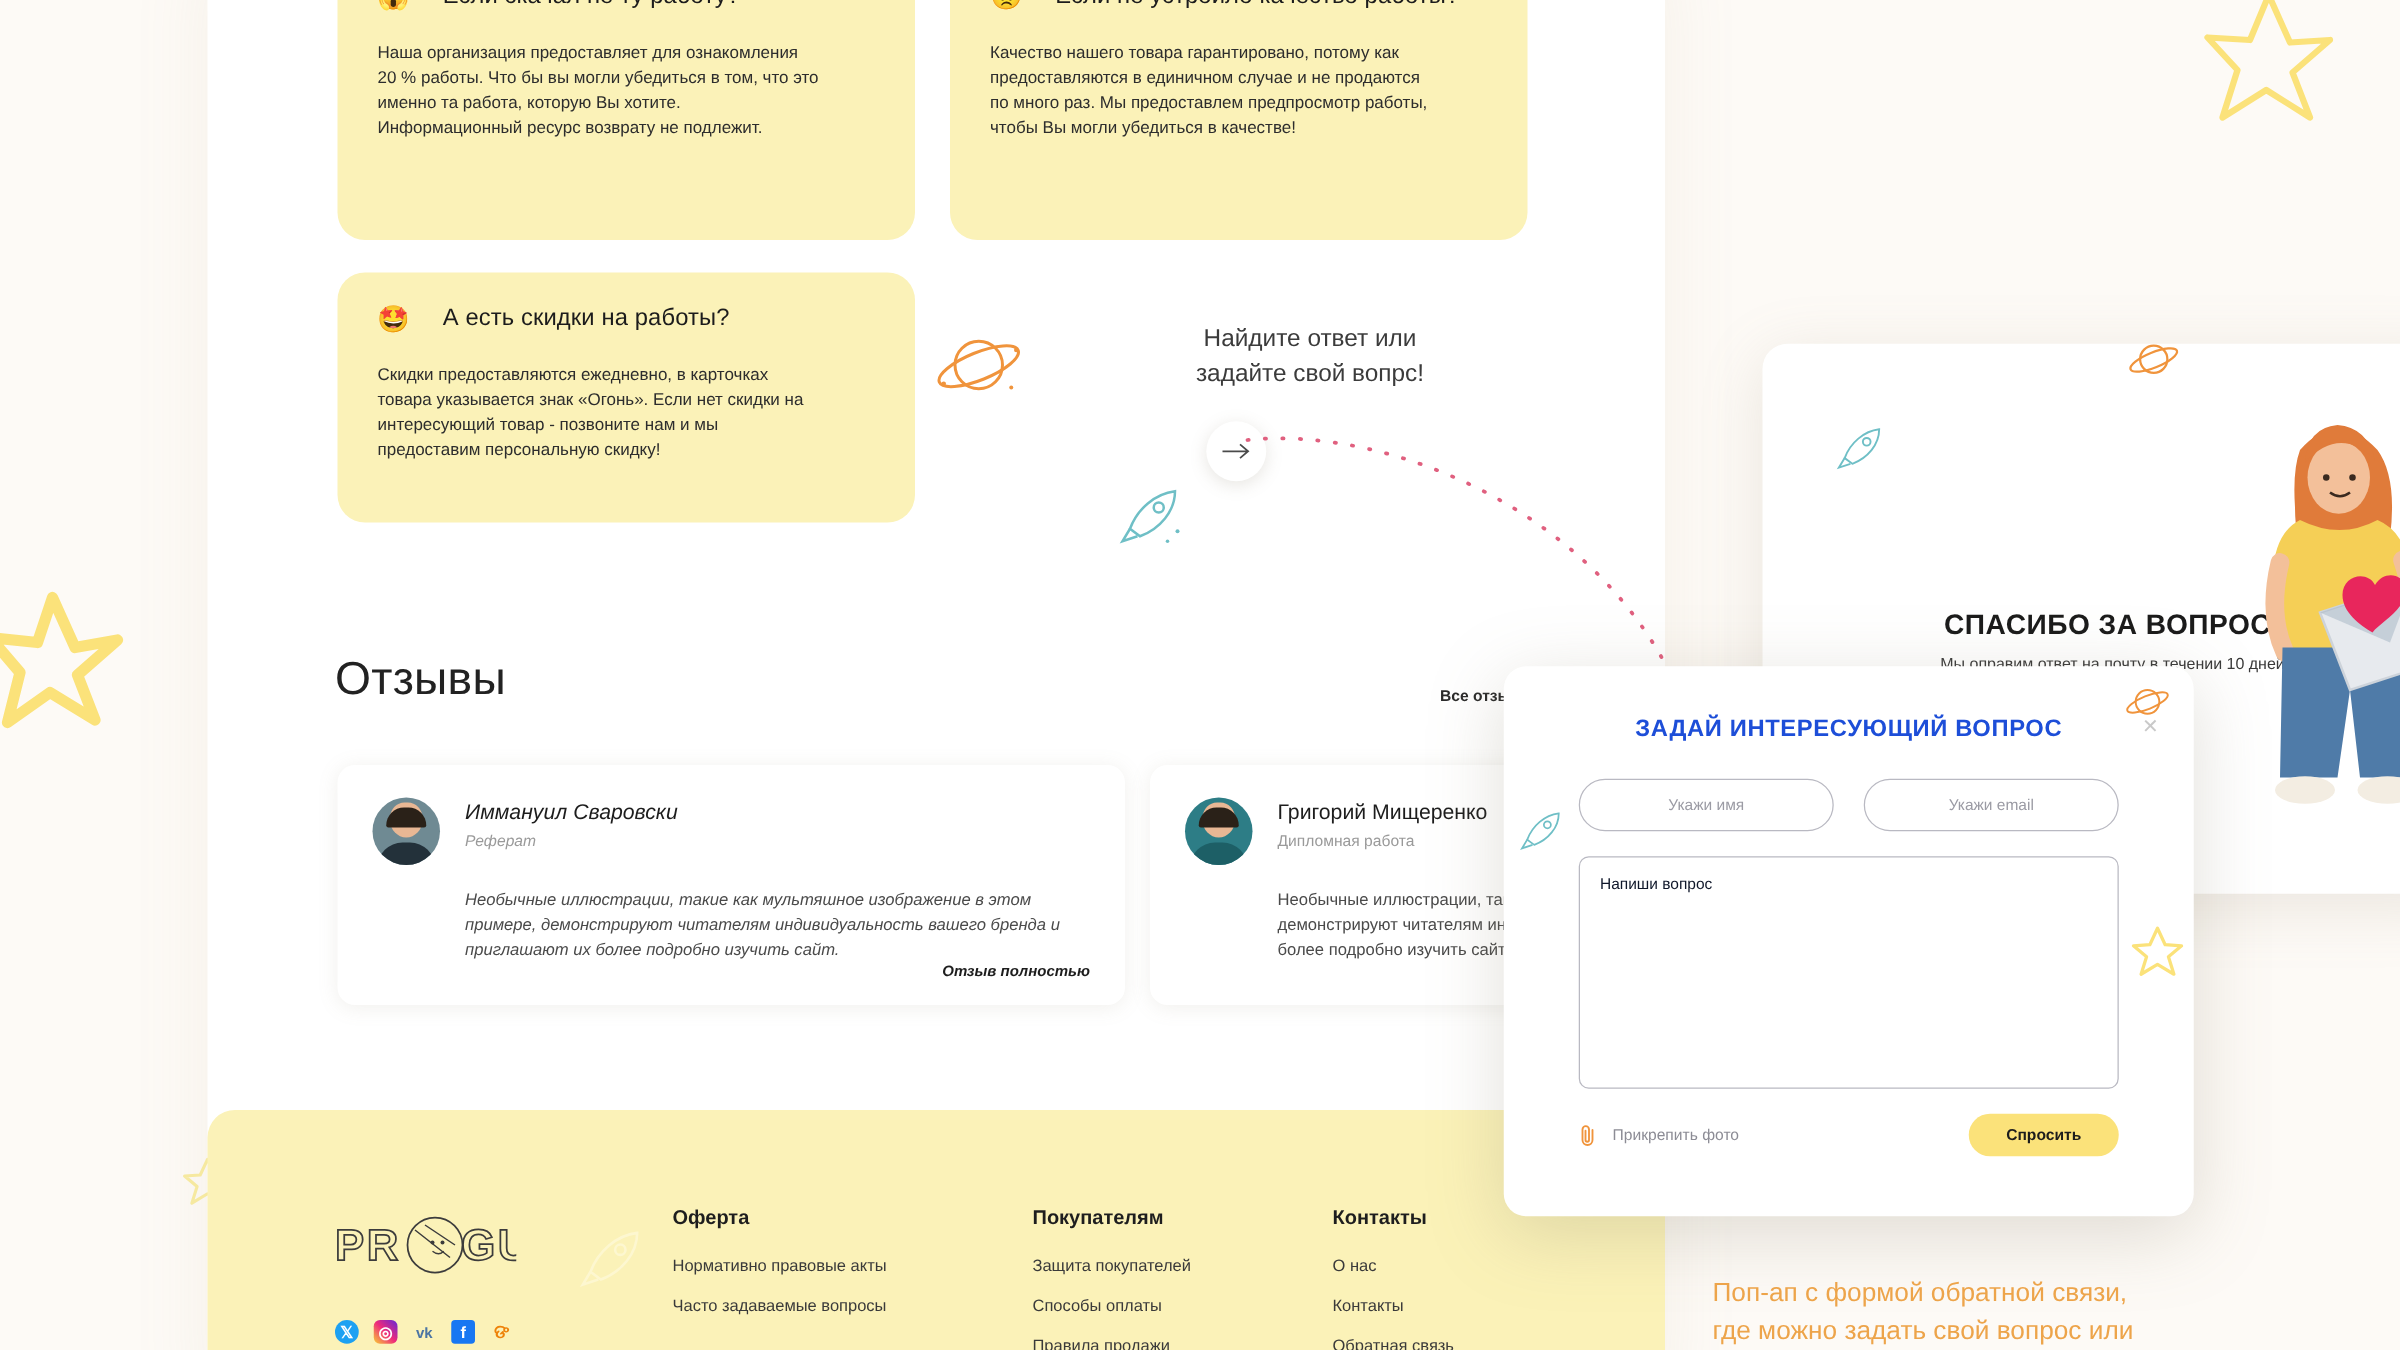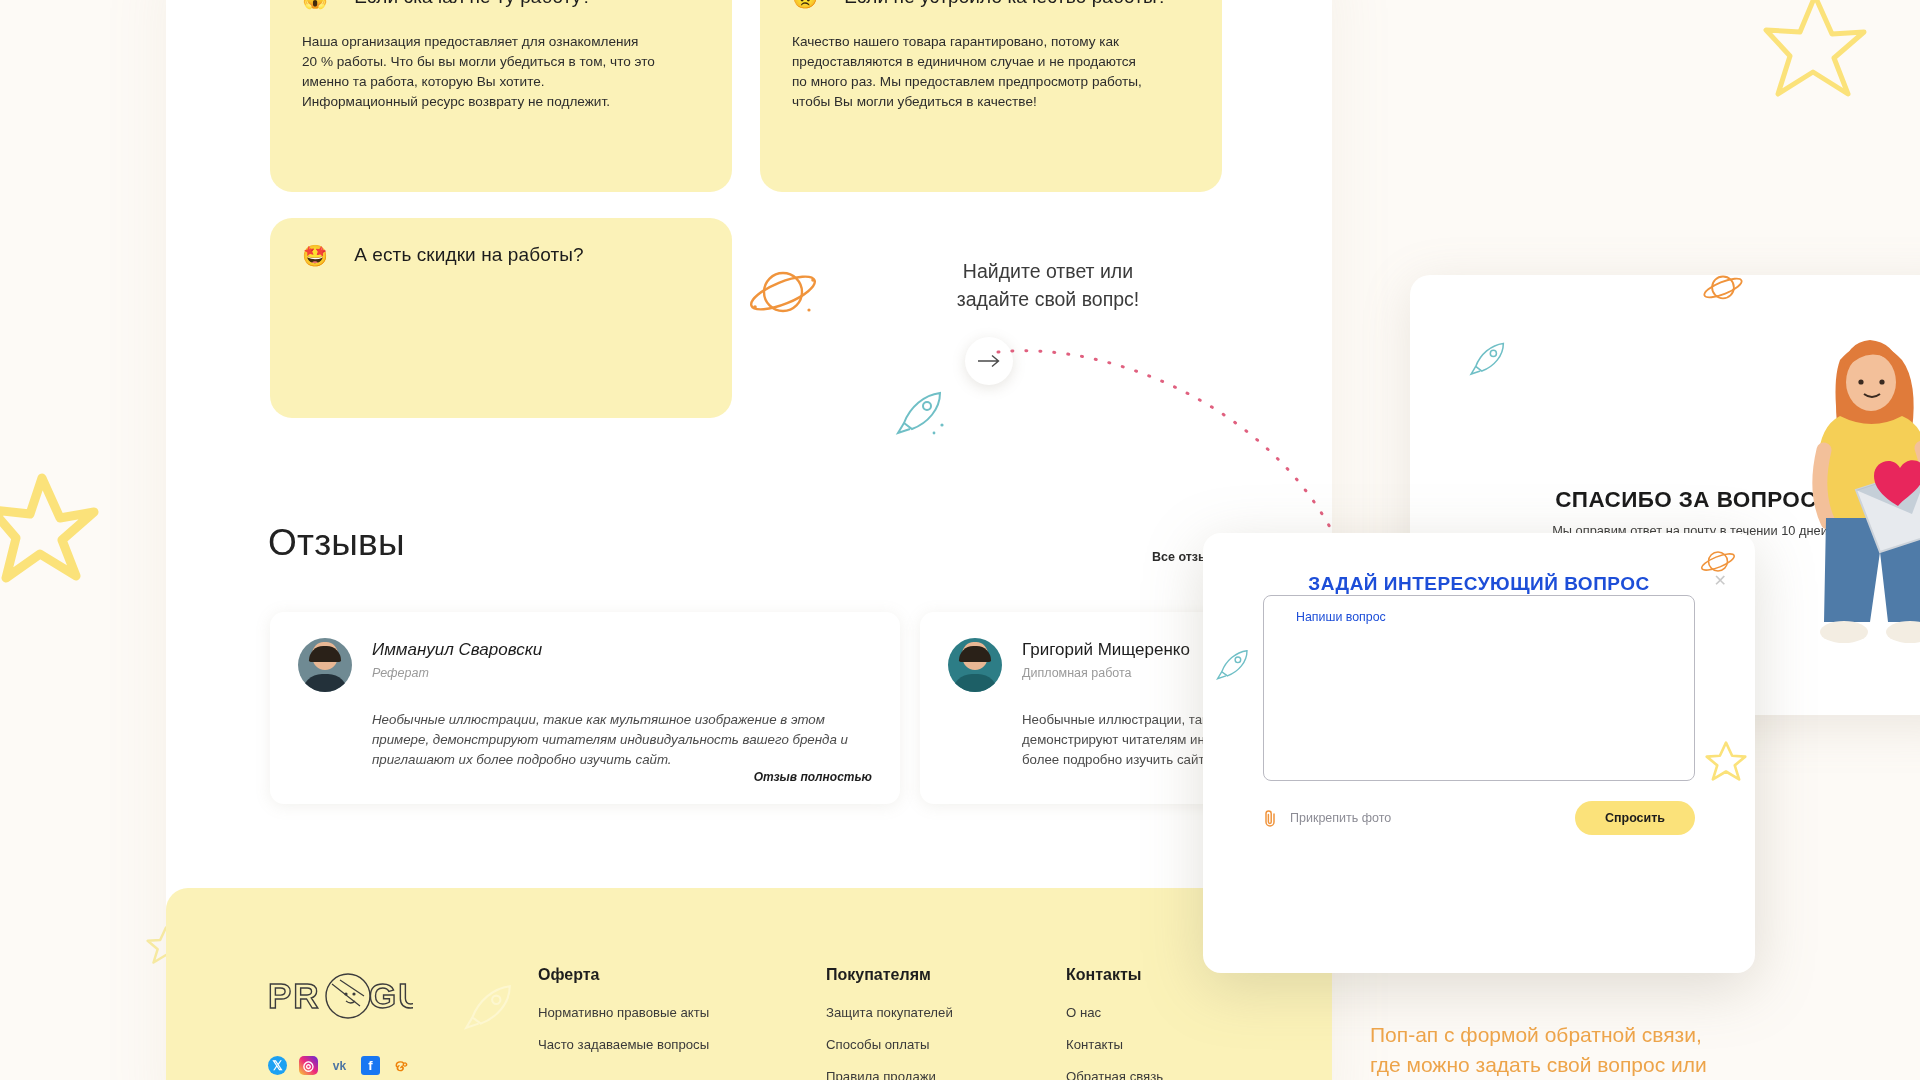--- a/index.html
+++ b/index.html
@@ -209,6 +209,10 @@
       <span class="faq-emoji">🤩</span>
       <span class="faq-title">А есть скидки на работы?</span>
     </div>
+    <div class="faq-body">Скидки предоставляются ежедневно, в карточках
+товара указывается знак «Огонь». Если нет скидки на
+интересующий товар - позвоните нам и мы
+предоставим персональную скидку!</div>
   </div>
 
   <svg class="doodle" style="left:745px;top:262px;" width="76" height="62" viewBox="0 0 76 62">

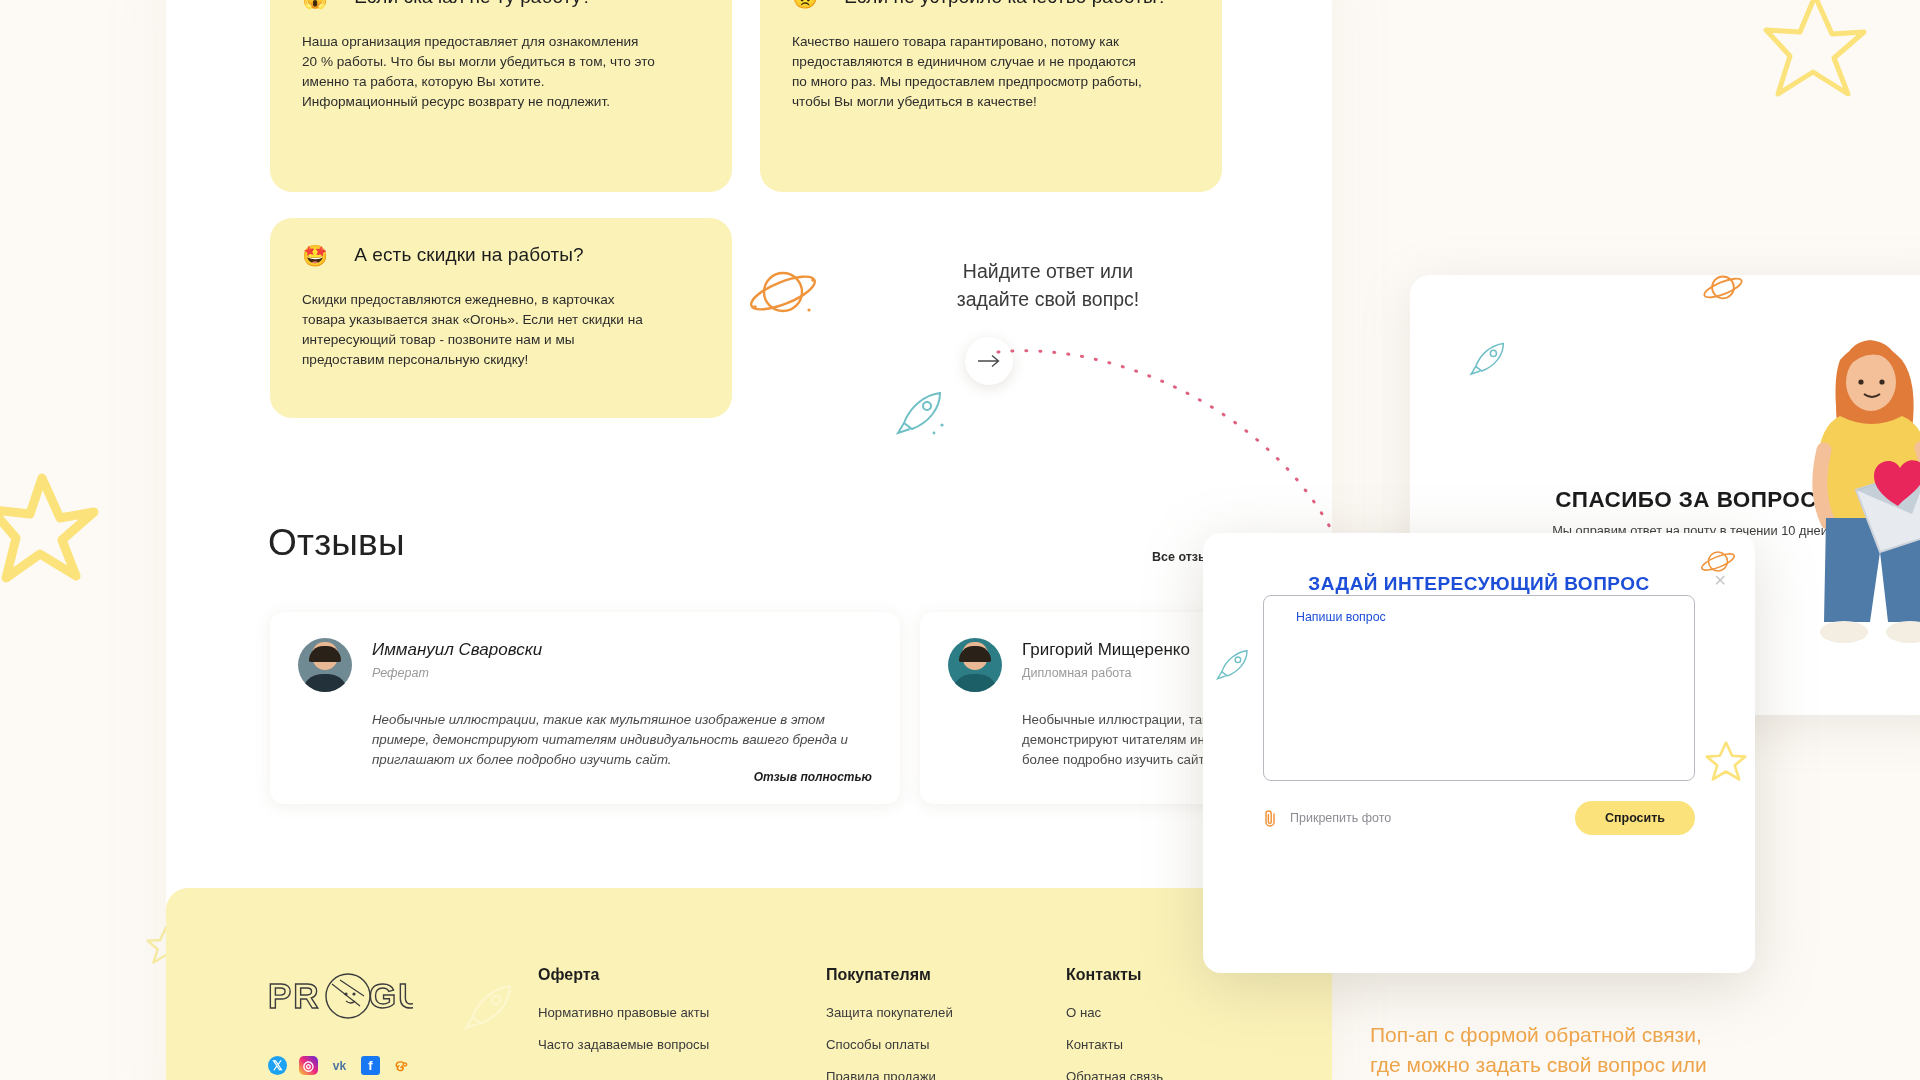--- a/index.html
+++ b/index.html
@@ -378,6 +378,10 @@
     <div id="modal-title">Задай интересующий вопрос</div>
     <span id="modal-close">✕</span>
 
+    <div id="modal-row">
+      <div class="m-input">Укажи имя</div>
+      <div class="m-input">Укажи email</div>
+    </div>
 
     <div id="m-textarea">Напиши вопрос</div>
 

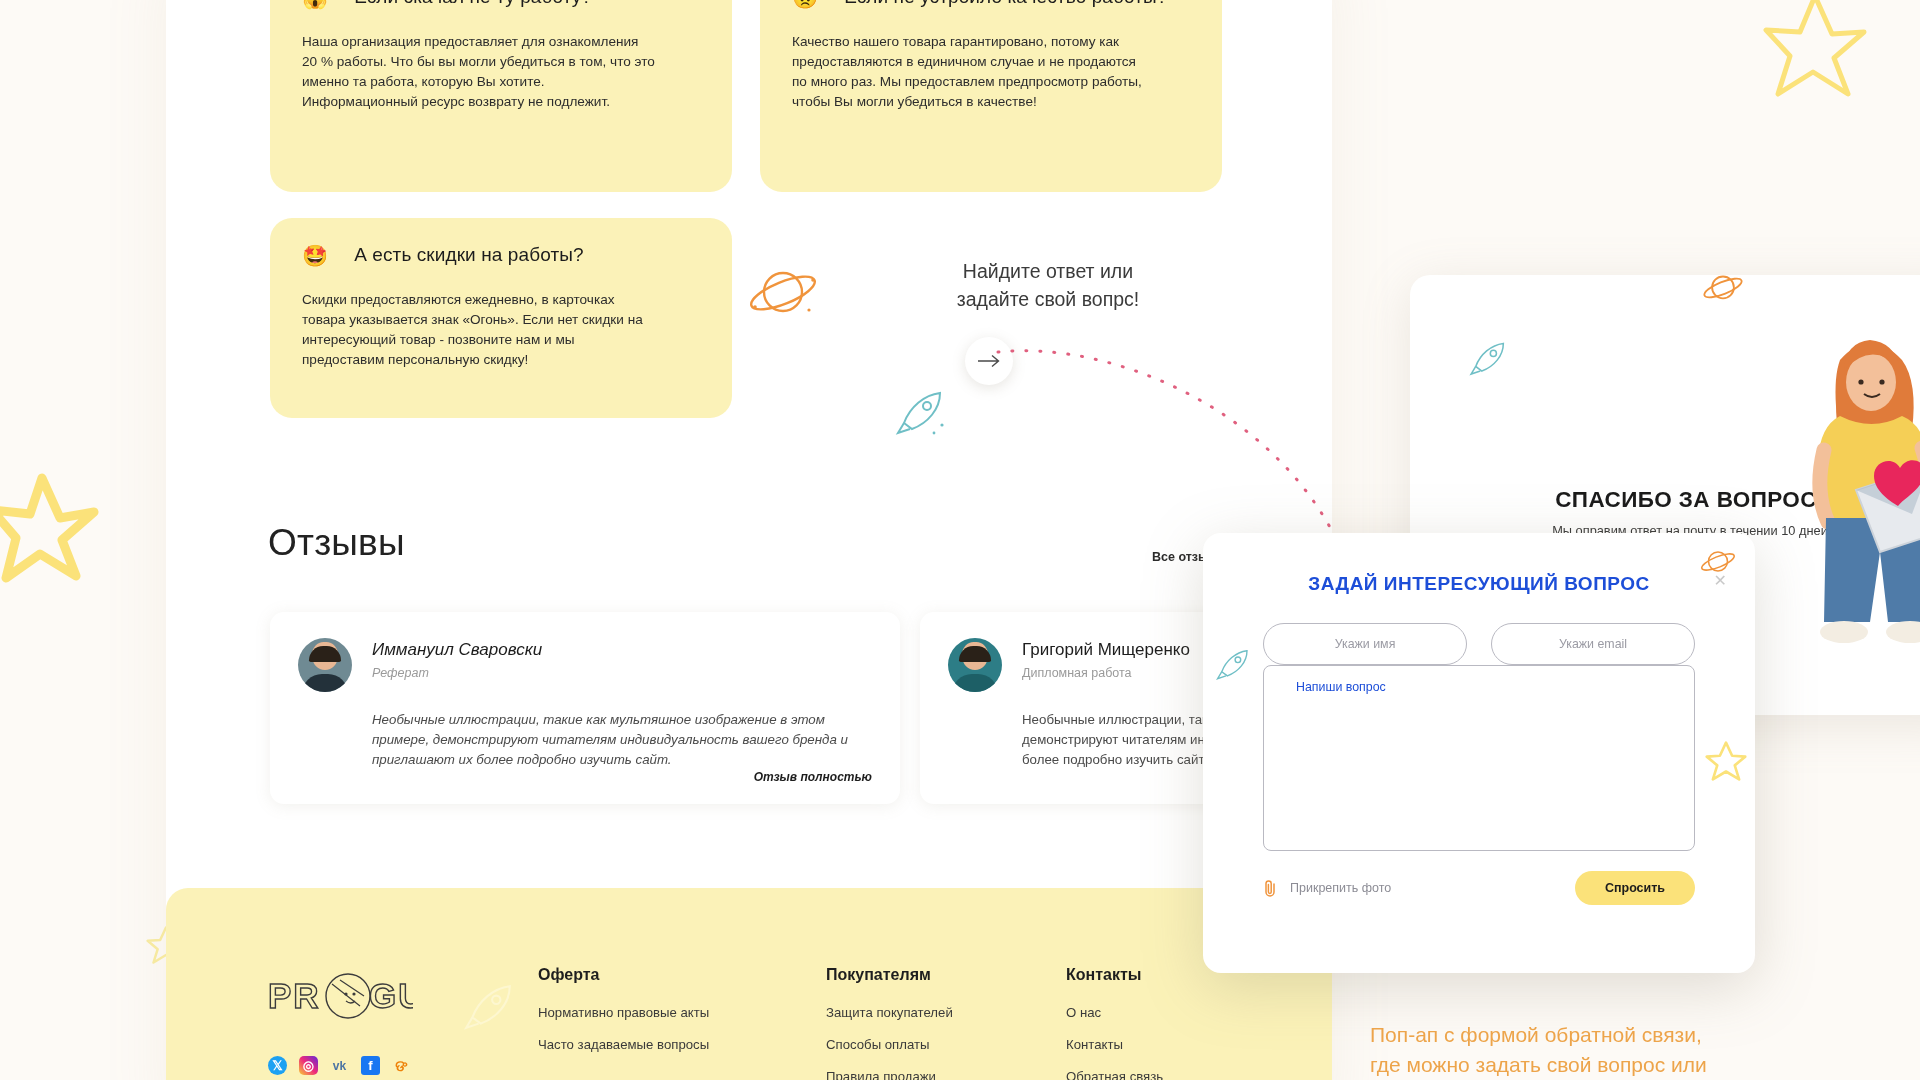--- a/index.html
+++ b/index.html
@@ -131,8 +131,8 @@
     font-size:12.4px; color:#9b9ba4; background:#fff;
   }
   #m-textarea {
-    height:186px; border:1px solid #b9b9c2; border-radius:8px;
-    padding:14px 32px; font-size:12.4px; color:#1d4ed8; background:#fff;
+    margin-top:20px; height:186px; border:1px solid #b9b9c2; border-radius:8px;
+    padding:14px 16px; font-size:12.4px; color:#0f172a; background:#fff;
   }
   #modal-foot { display:flex; align-items:center; margin-top:20px; }
   #attach { display:flex; align-items:center; gap:12px; font-size:12.5px; color:#8c8c95; }

